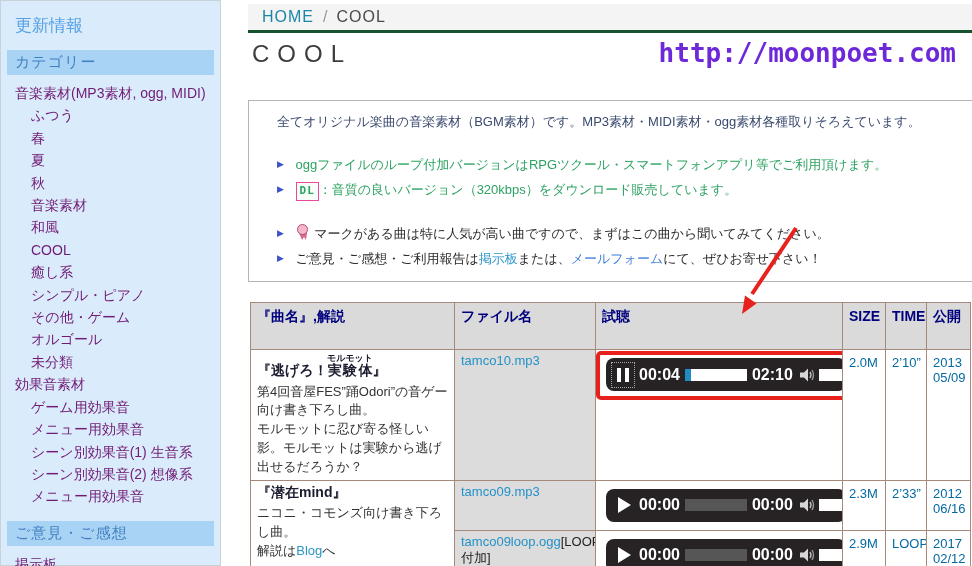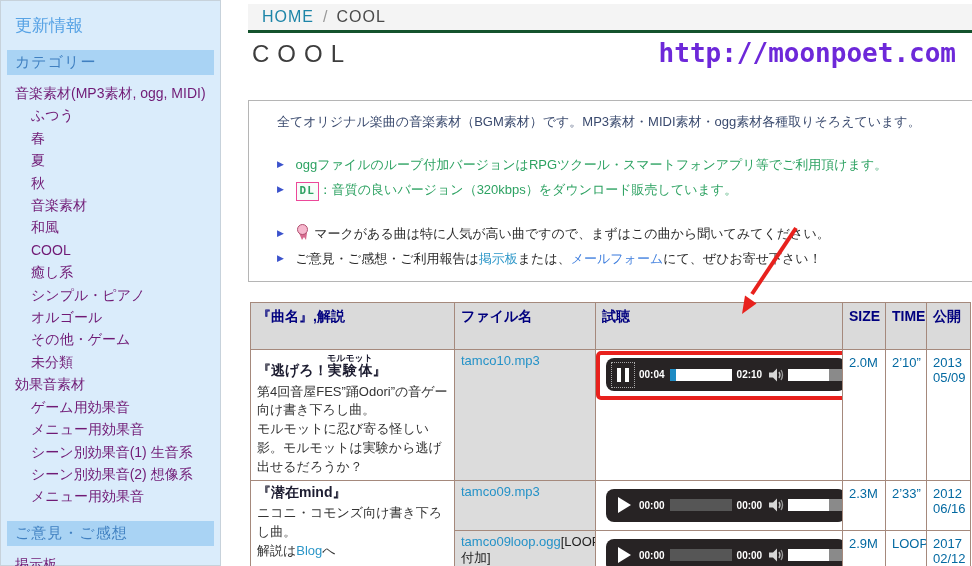--- a/index.html
+++ b/index.html
@@ -110,8 +110,8 @@
       <a href="#" class="sb-link sub">COOL</a>
       <a href="#" class="sb-link sub">癒し系</a>
       <a href="#" class="sb-link sub">シンプル・ピアノ</a>
+      <a href="#" class="sb-link sub">その他・ゲーム</a>
       <a href="#" class="sb-link sub">オルゴール</a>
-      <a href="#" class="sb-link sub">その他・ゲーム</a>
       <a href="#" class="sb-link sub">未分類</a>
       <a href="#" class="sb-link">効果音素材</a>
       <a href="#" class="sb-link sub">ゲーム用効果音</a>

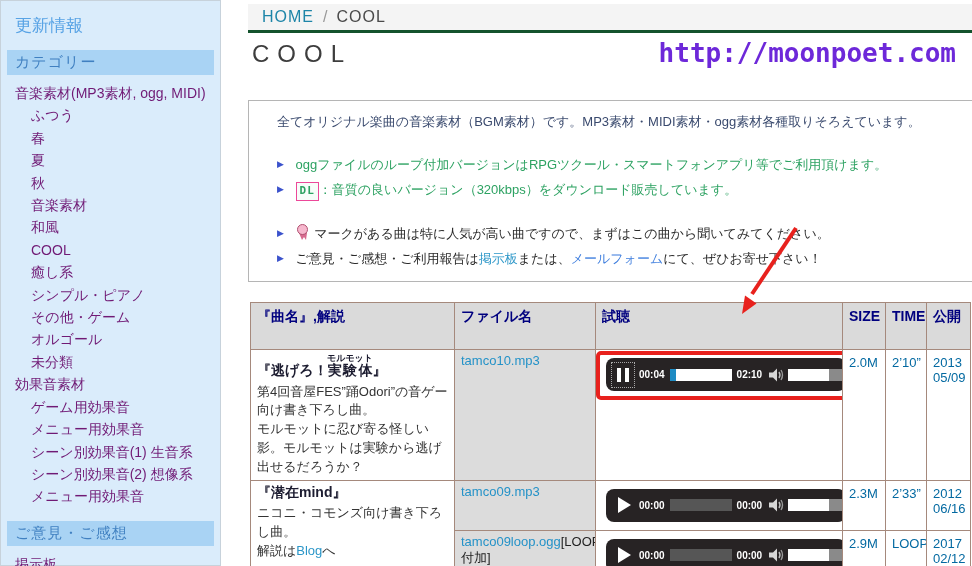--- a/index.html
+++ b/index.html
@@ -77,7 +77,7 @@
   .pause-bars i{display:block;width:4px;height:14px;background:#fff;margin:0 2px;}
   .play-tri{width:0;height:0;border-left:13px solid #fff;border-top:8px solid transparent;
             border-bottom:8px solid transparent;margin-left:3px;}
-  .ptime{color:#fff;font-weight:bold;font-size:10px;margin:10px 5px;flex:none;}
+  .ptime{color:#fff;font-weight:bold;font-size:16px;margin:10px 5px;flex:none;}
   .seek{width:62px;height:12px;background:#565656;position:relative;flex:none;}
   .seek.loaded{background:#fff;}
   .seek-played{position:absolute;left:0;top:0;bottom:0;width:6px;background:#1e8bc3;}

